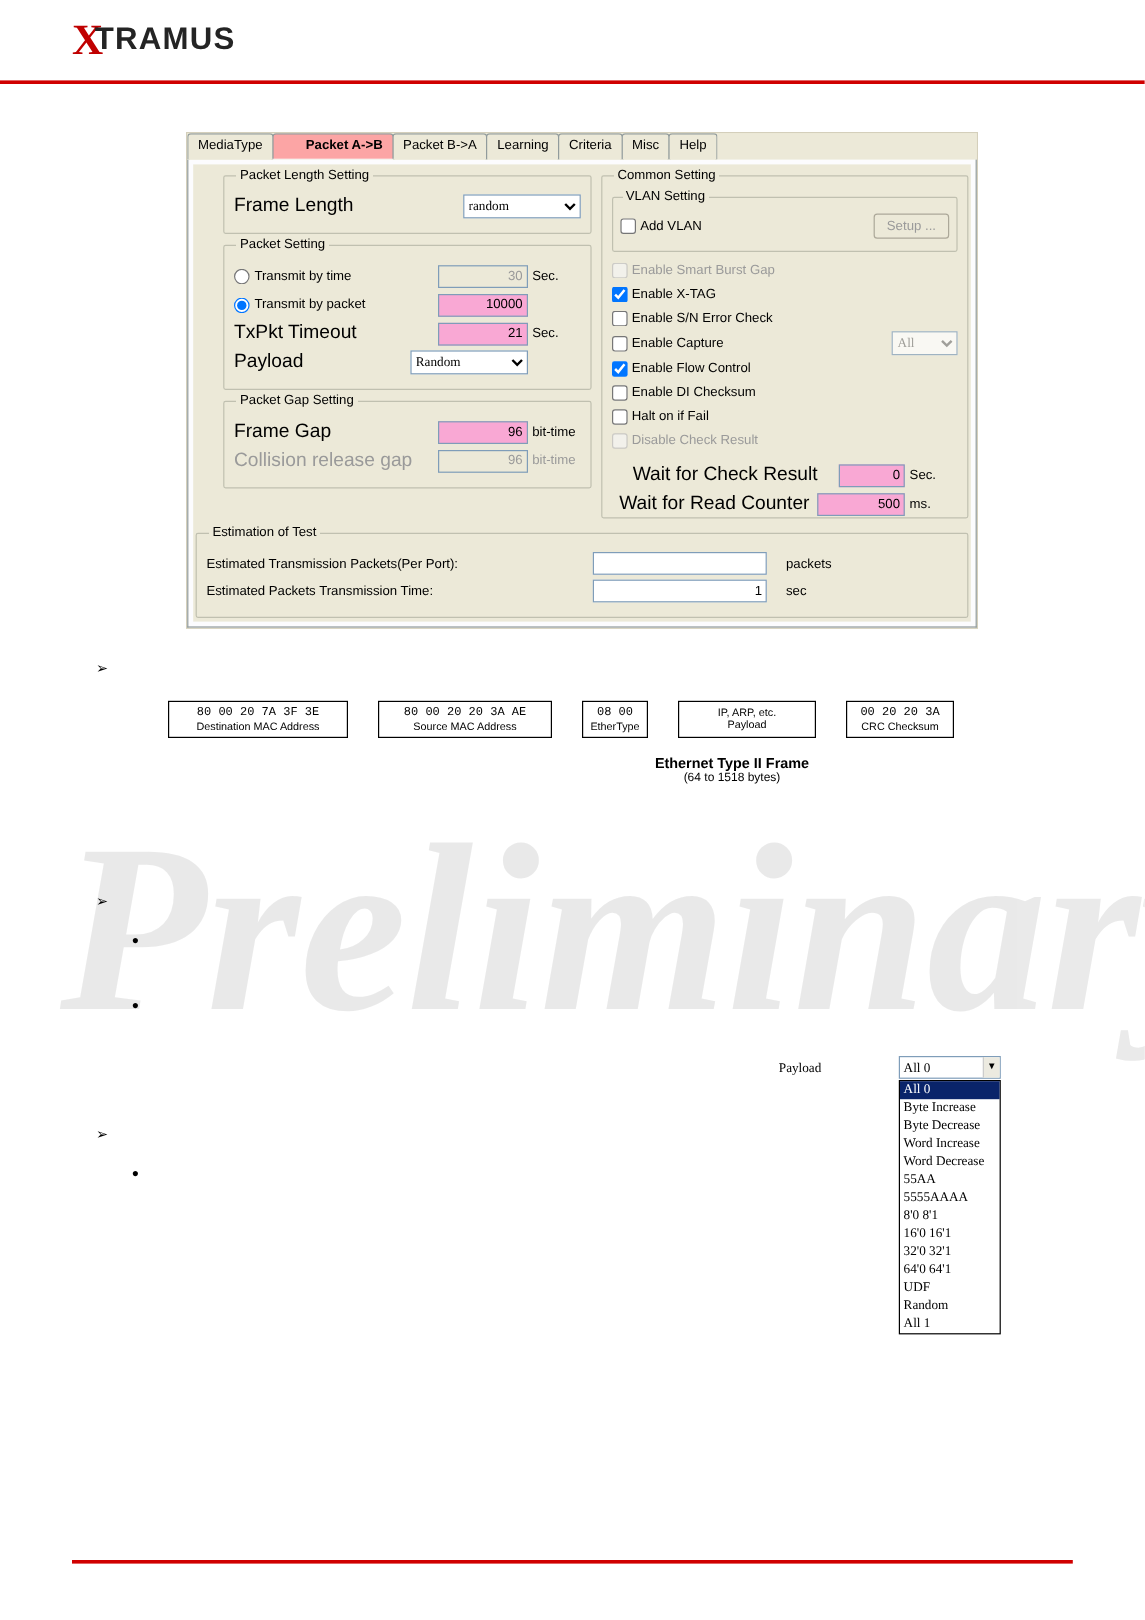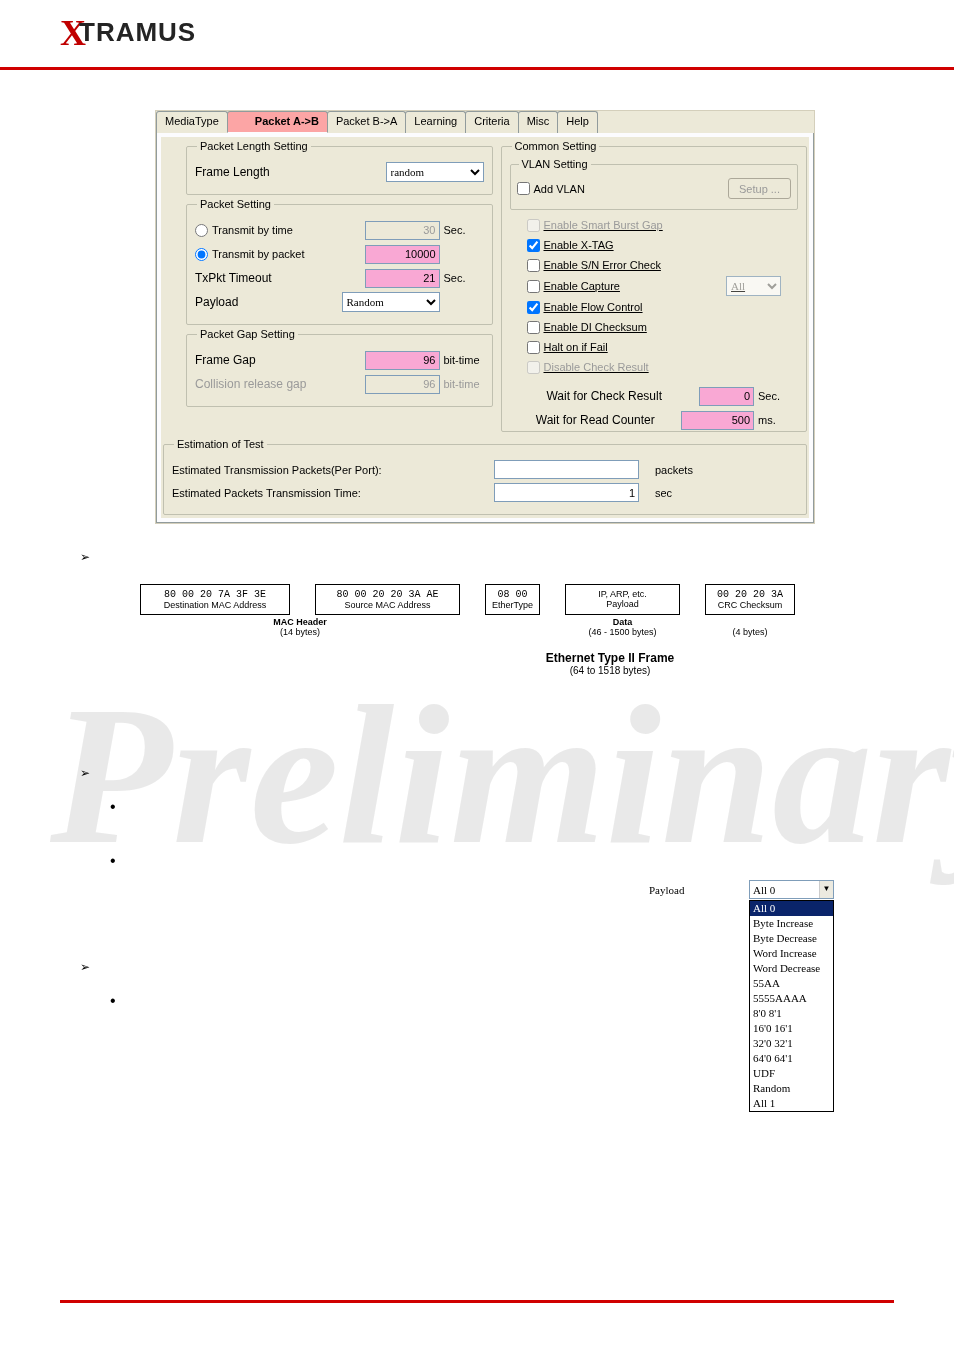--- a/index.html
+++ b/index.html
@@ -109,7 +109,7 @@
   }
   .form-label {
     flex: 1;
-    font-size: 12px;
+    font-size: 16px;
   }
   .disabled { color: #9a9a9a; }
   input.text-in {

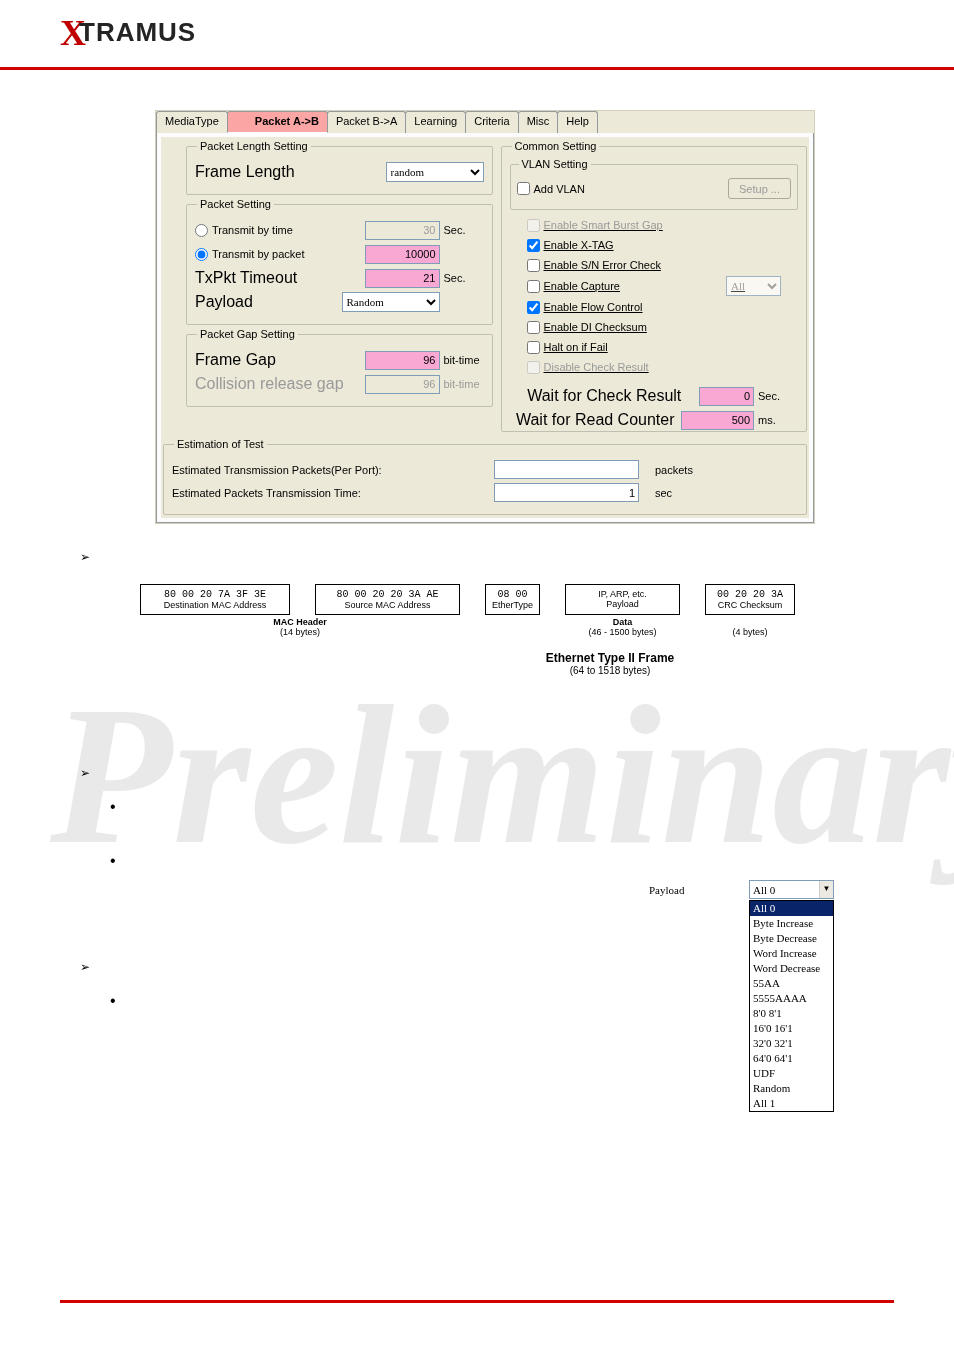--- a/index.html
+++ b/index.html
@@ -155,7 +155,7 @@
     cursor: pointer;
   }
   .btn.disabled-btn { color: #9a9a9a; }
-  .check-list .form-row { margin: 2px 17px; min-height: 18px; text-decoration: underline; }
+  .check-list .form-row { margin: 2px 0; min-height: 18px; }
   .est-row { display: flex; align-items: center; margin: 4px 0; gap: 6px; }
   .est-label { width: 230px; font-size: 11px; }
   .est-input {

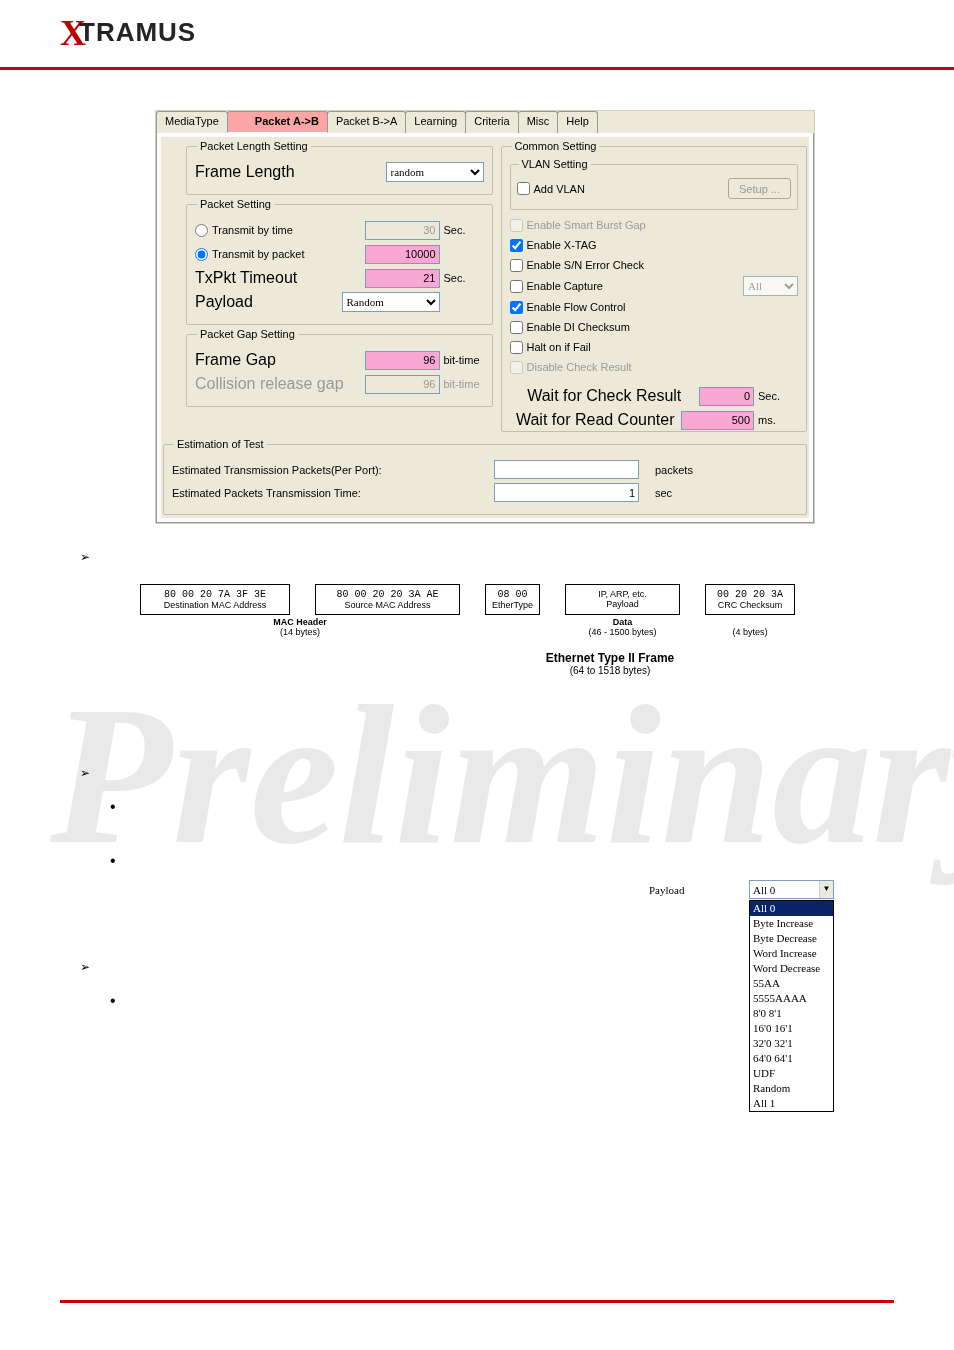--- a/index.html
+++ b/index.html
@@ -515,15 +515,6 @@
         <div class="hex">00 20 20 3A</div>
         <div>CRC Checksum</div>
       </div>
-    </div>
-    <div class="sub-labels">
-      <span class="sub1"><b>MAC Header</b><br><span>(14 bytes)</span></span>
-      <span class="sub2"></span>
-        <span class="sub3"></span>
-        <span class="sub4"></span>
-      <span class="sub5"><b>Data</b><br><span>(46 - 1500 bytes)</span></span>
-      <span class="sub6"></span>
-      <span class="sub7"><br><span>(4 bytes)</span></span>
     </div>
     <div class="frame-title">
       <div class="bold">Ethernet Type II Frame</div>

